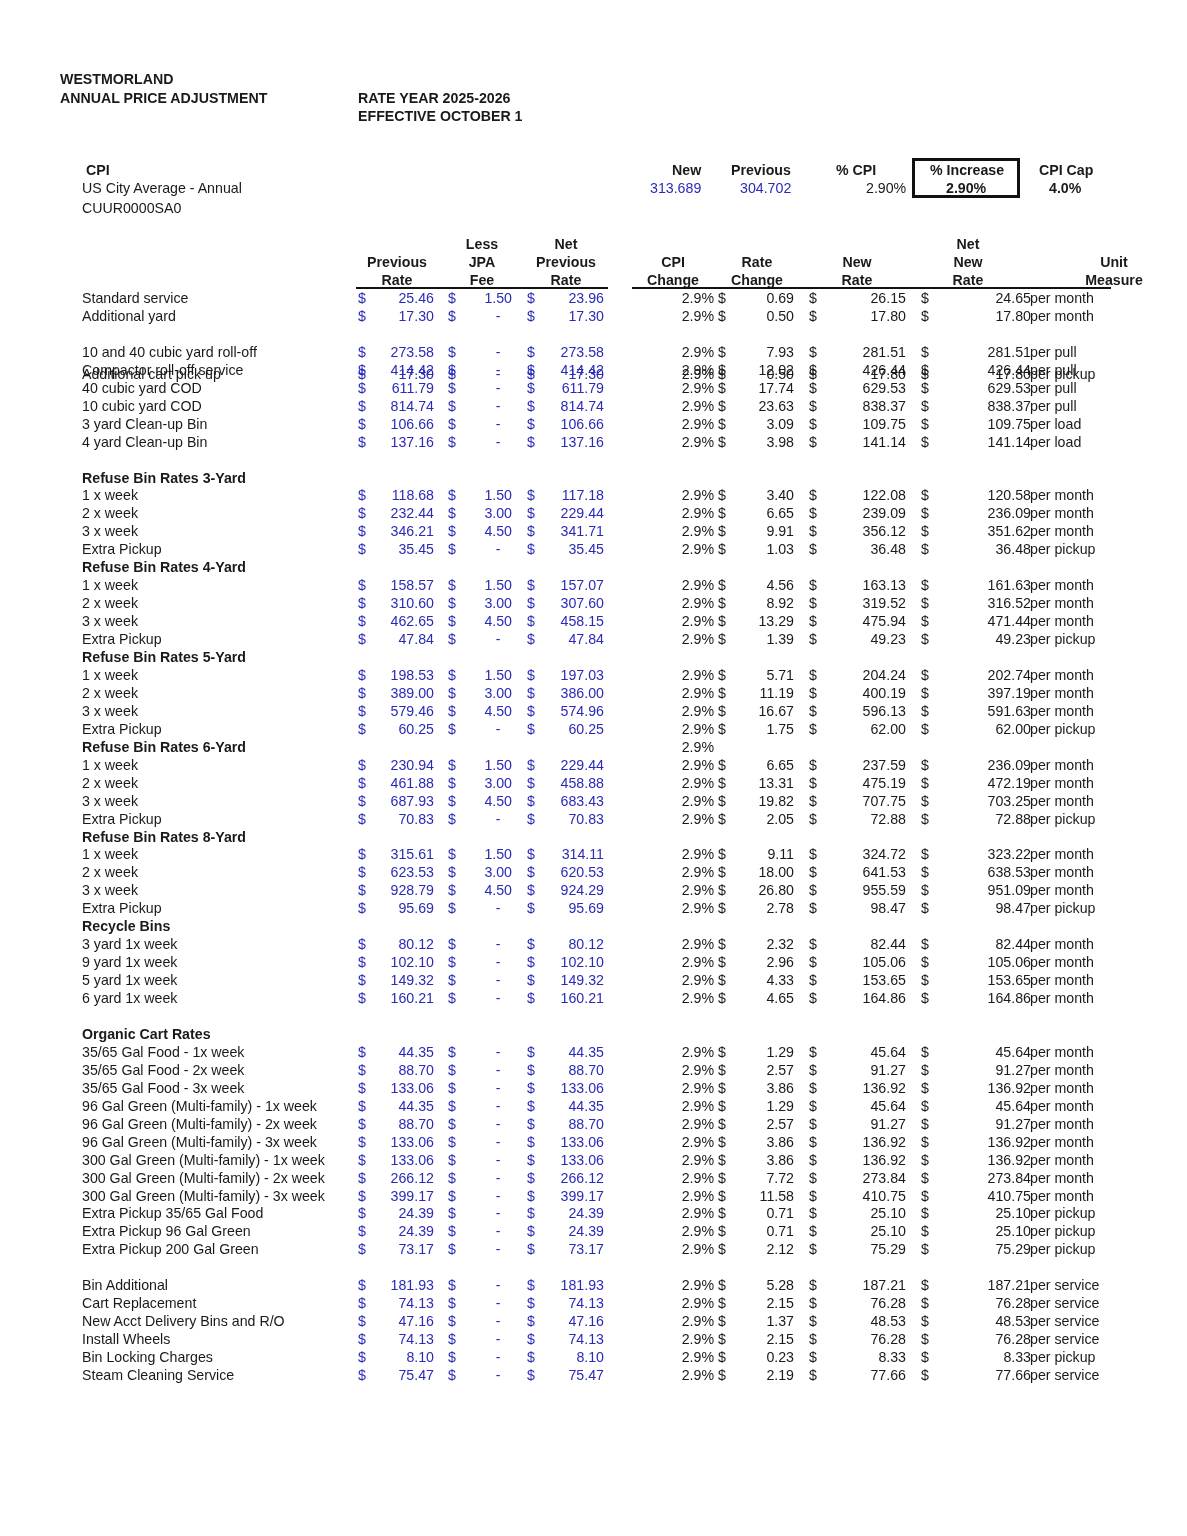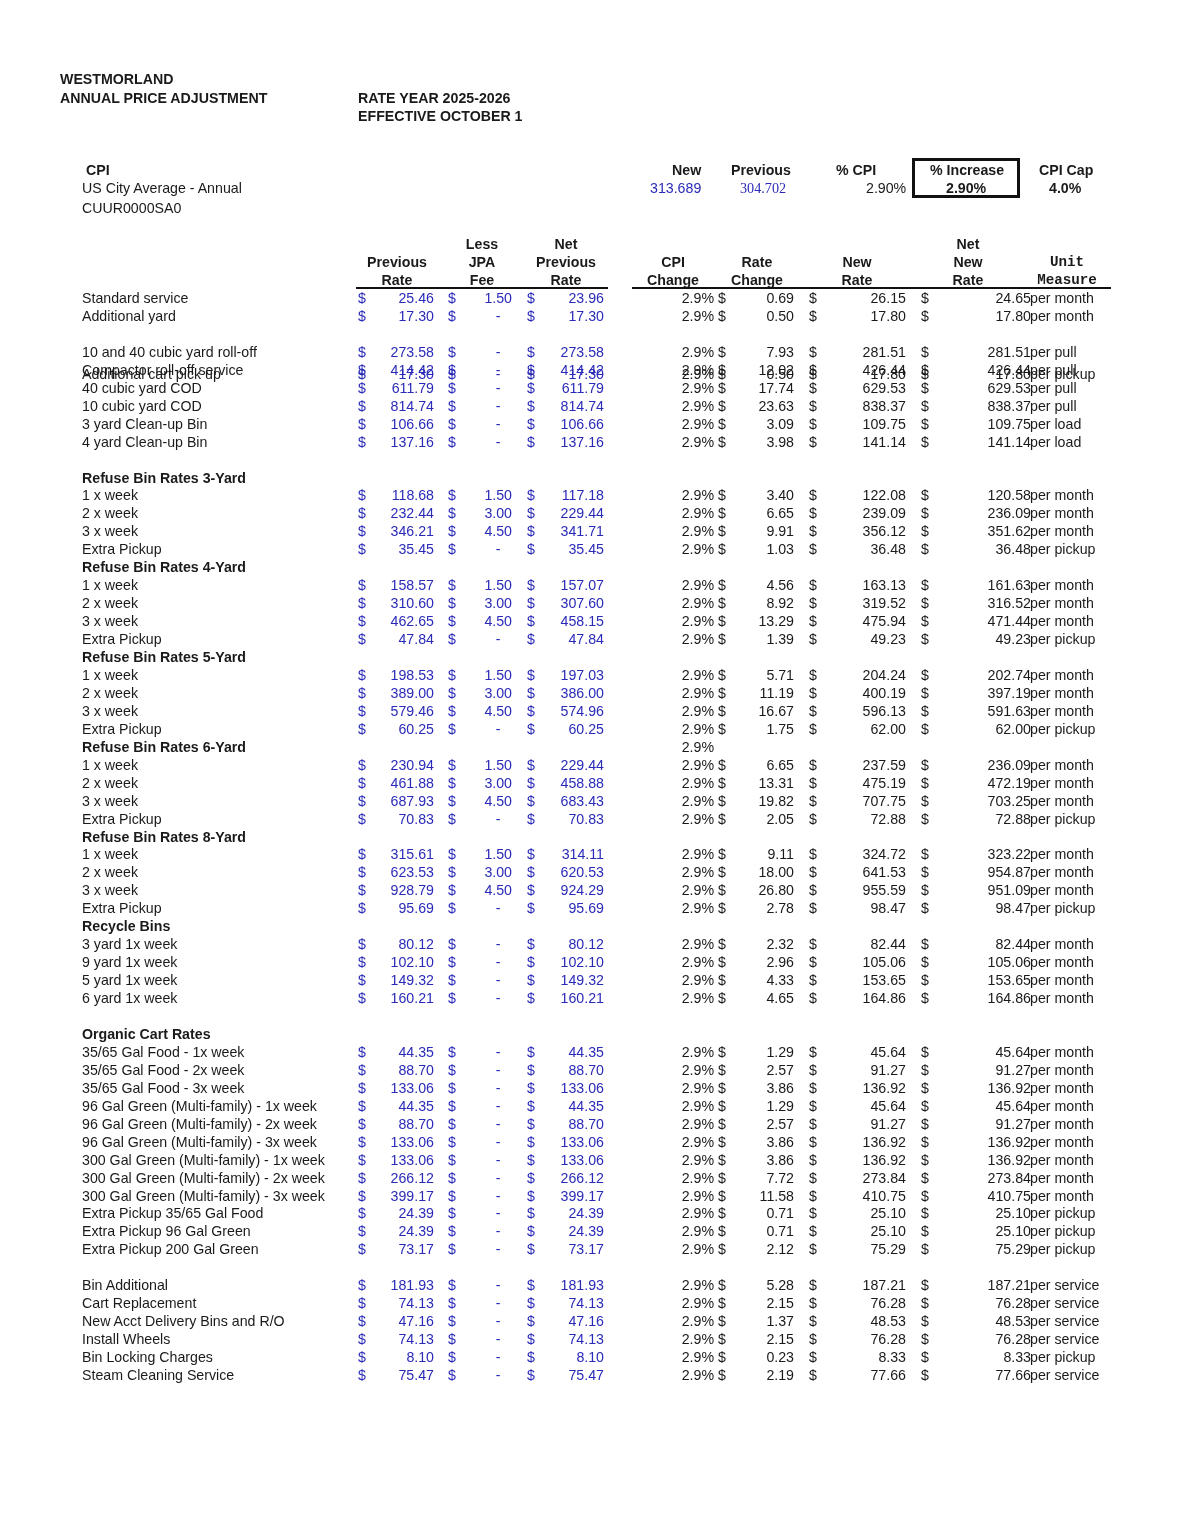--- a/index.html
+++ b/index.html
@@ -53,7 +53,7 @@
 <div class="abs bold cpi-head" style="left:672px;">New</div>
 <div class="abs blue cpi-val" style="left:650px;text-align:right;">313.689</div>
 <div class="abs bold cpi-head" style="left:731px;">Previous</div>
-<div class="abs blue cpi-val" style="left:740px;font-family:Liberation Serif, serif;">304.702</div>
+<div class="abs blue cpi-val" style="left:740px;">304.702</div>
 <div class="abs bold cpi-head" style="left:836px;">% CPI</div>
 <div class="abs cpi-val" style="left:866px;">2.90%</div>
 <div id="inc-box"></div>

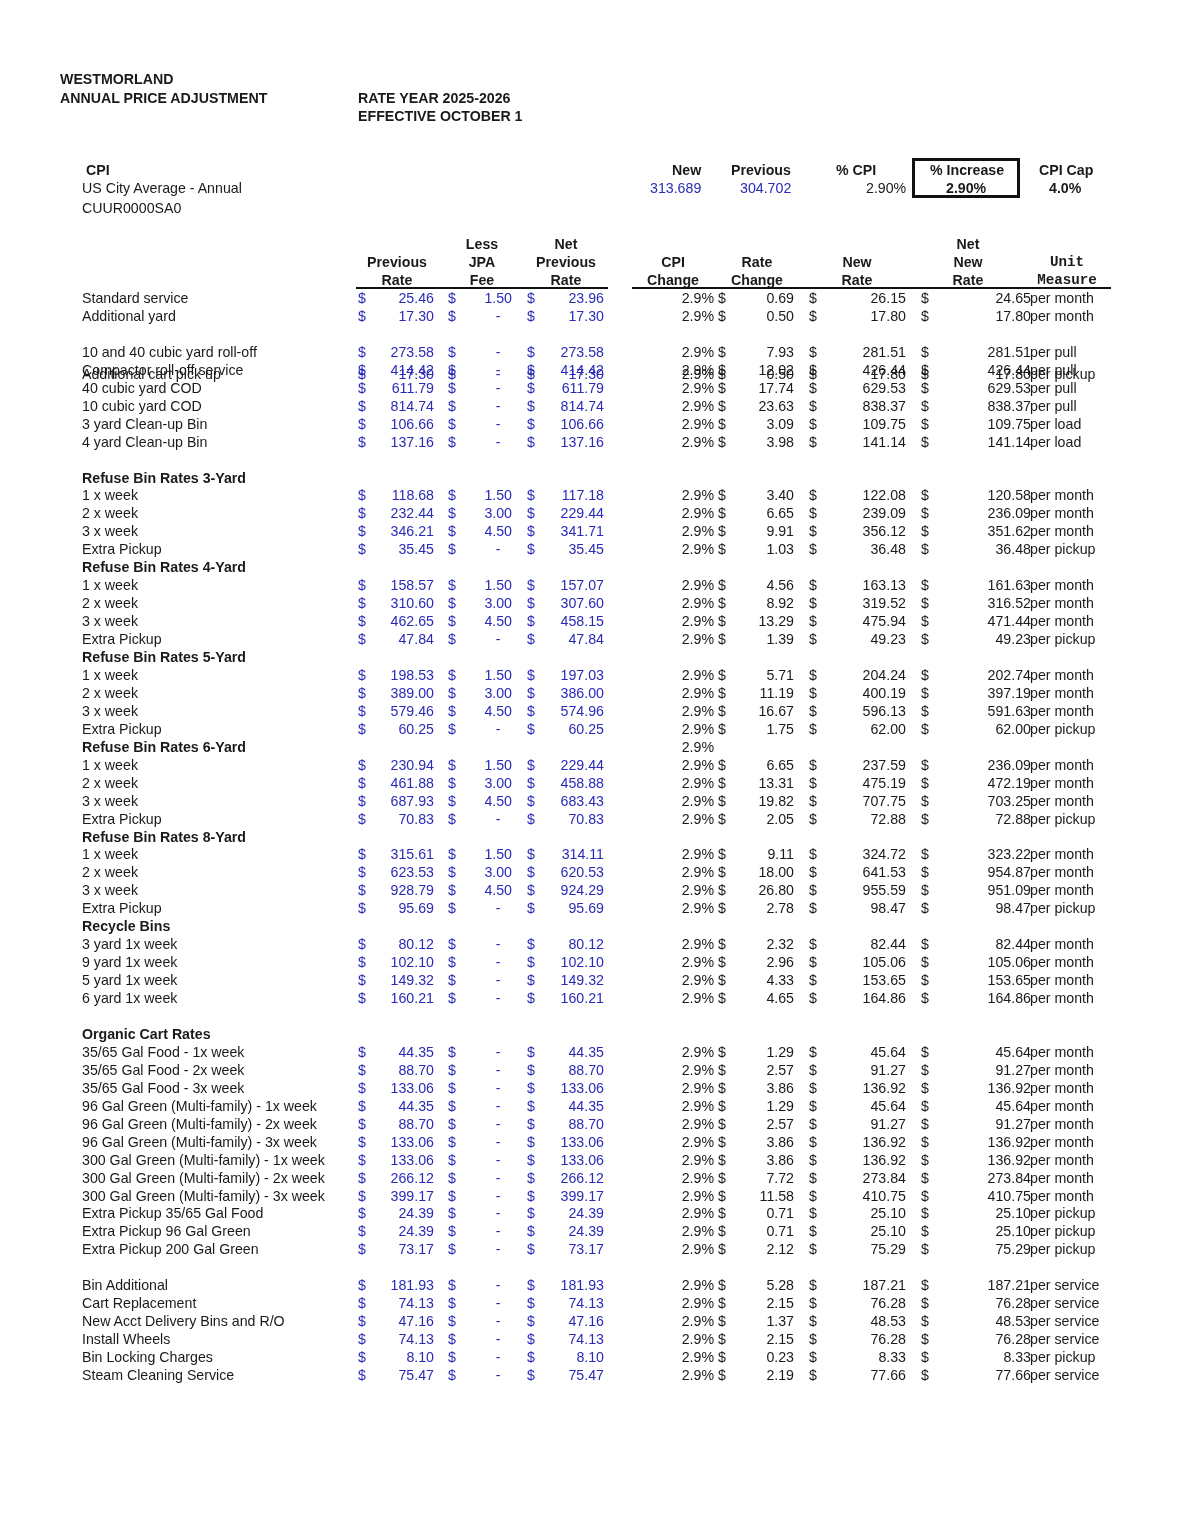--- a/index.html
+++ b/index.html
@@ -93,7 +93,7 @@
   <div>New</div>
   <div>Rate</div>
 </div>
-<div class="colhead" style="left:1029px;top:253px;width:76px;font-family:Liberation Mono, monospace;">
+<div class="colhead" style="left:1076px;top:253px;width:76px;">
   <div>Unit</div>
   <div>Measure</div>
 </div>

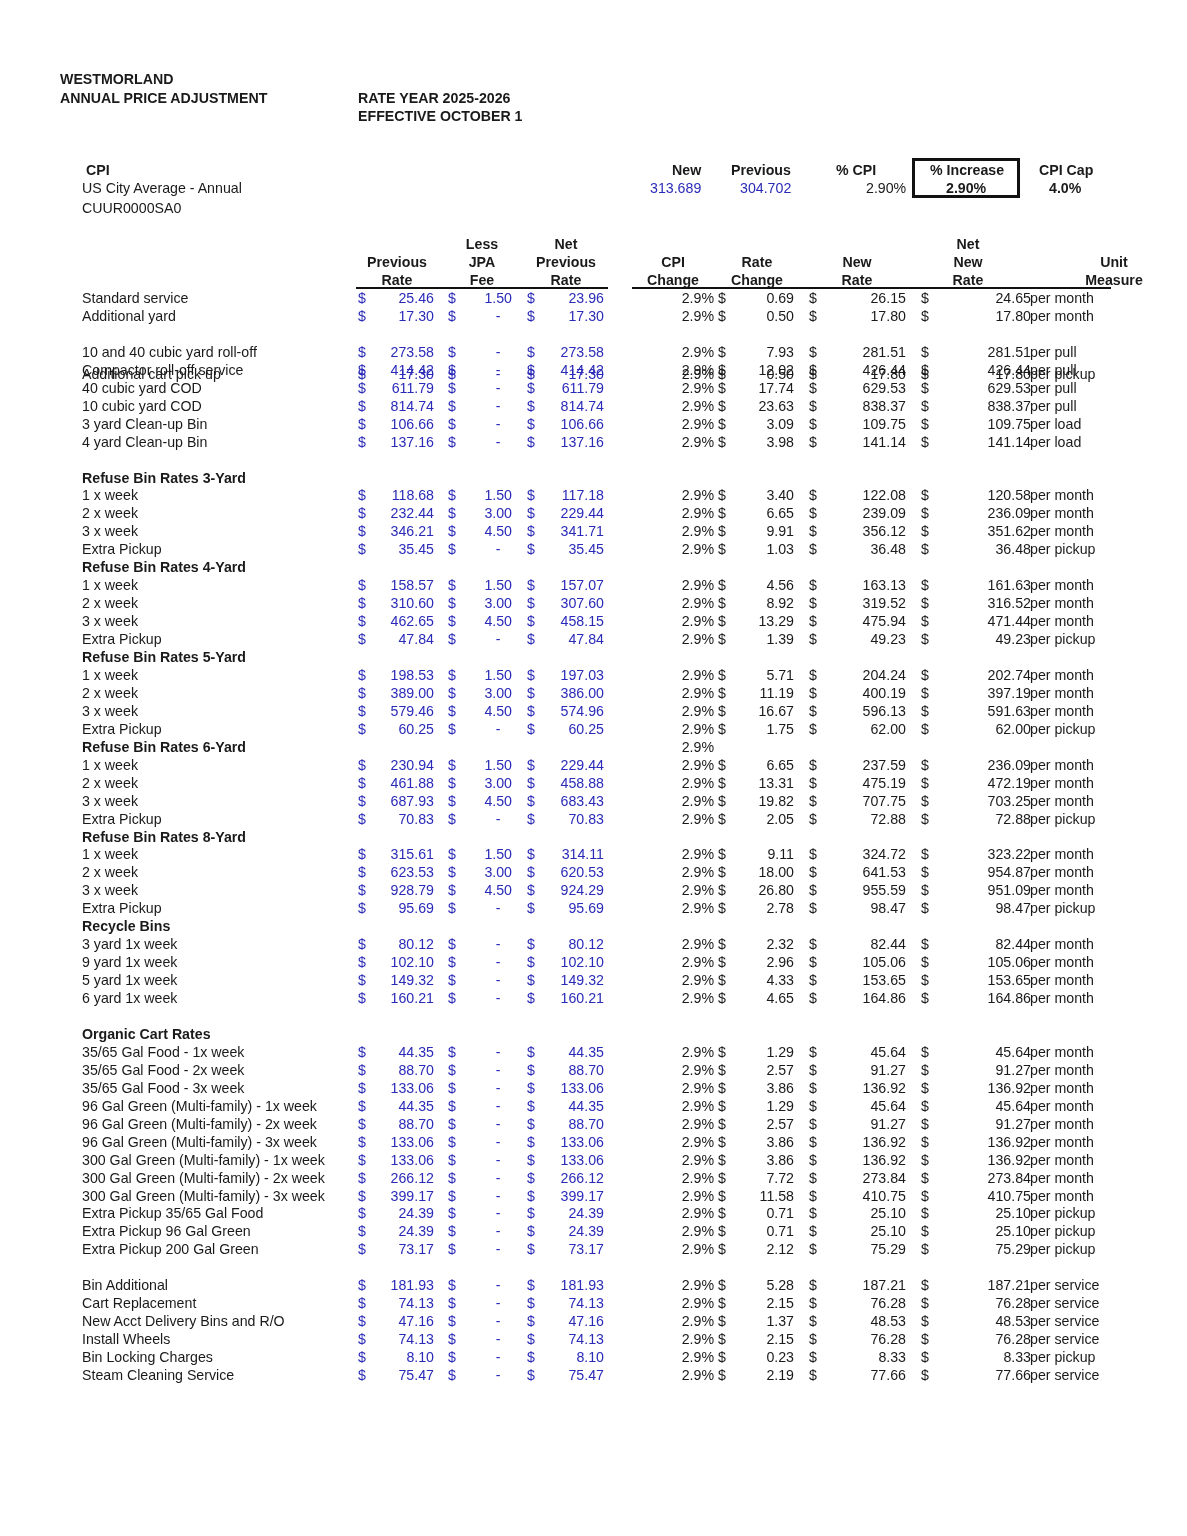--- a/index.html
+++ b/index.html
@@ -574,7 +574,7 @@
       <span class="d5">$</span>
       <span class="v5 r">641.53</span>
       <span class="d6">$</span>
-      <span class="v6 r">954.87</span>
+      <span class="v6 r">638.53</span>
       <span class="unit">per month</span>
     </div>
     <div class="row" style="top: 881.35px;">

